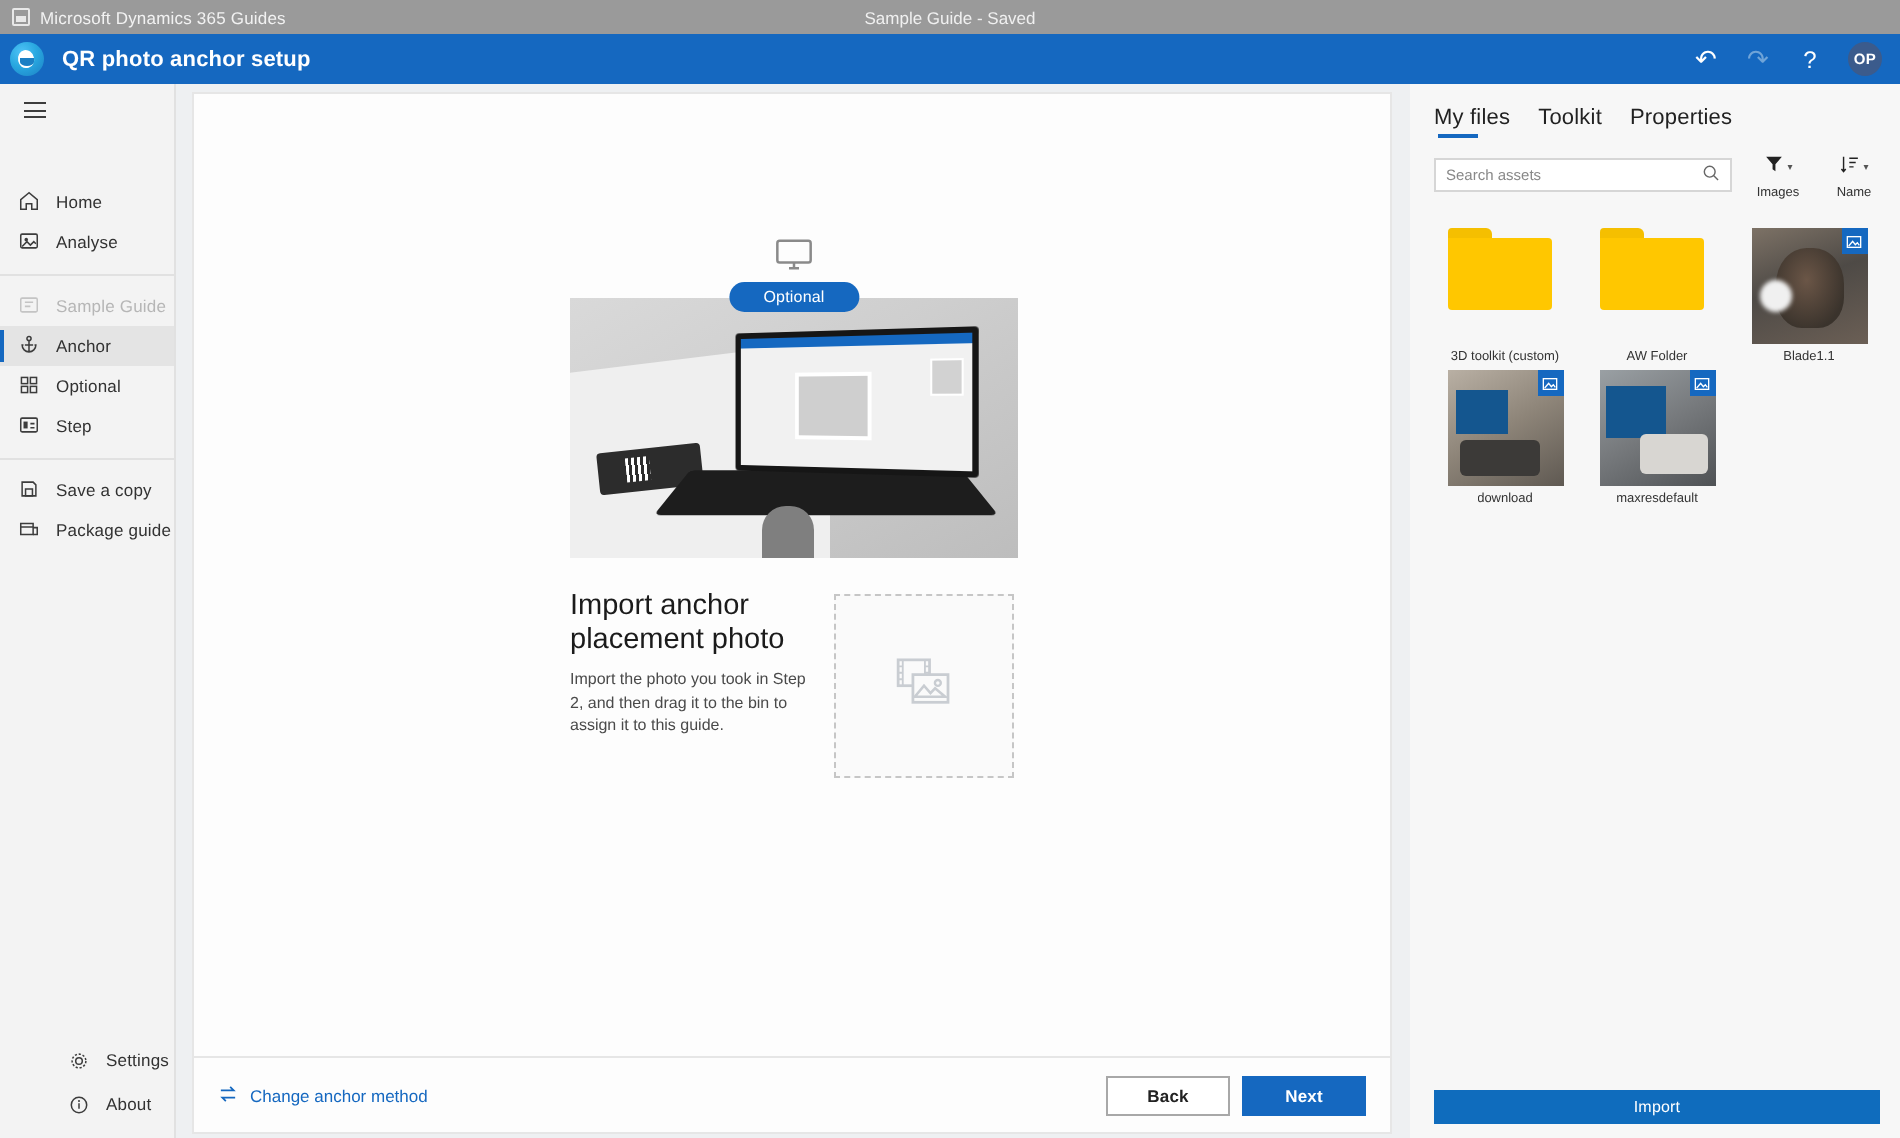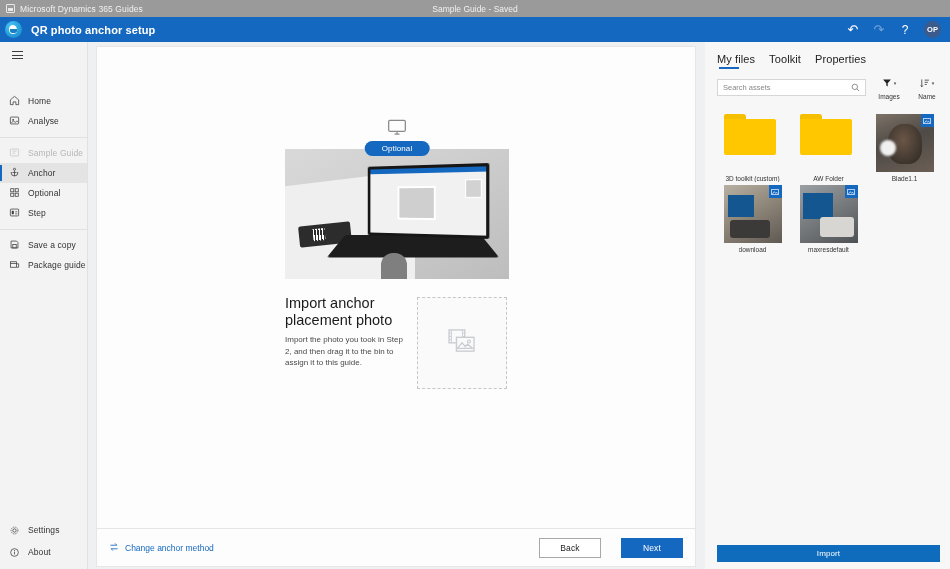--- a/index.html
+++ b/index.html
@@ -95,7 +95,7 @@
   .nav-sep { height: 1px; background: #e1e1e1; margin: 6px 0 5px 0; }
   .nico { width: 11px; height: 11px; flex: 0 0 11px; display: block; }
   .nico svg { display: block; }
-  .nav-bottom { margin-top: auto; padding-bottom: 6px; }
+  .nav-bottom { margin-top: auto; padding-bottom: 6px; margin-left: 25px; }
   .nav-bottom .nav-item { height: 22px; }
 
   

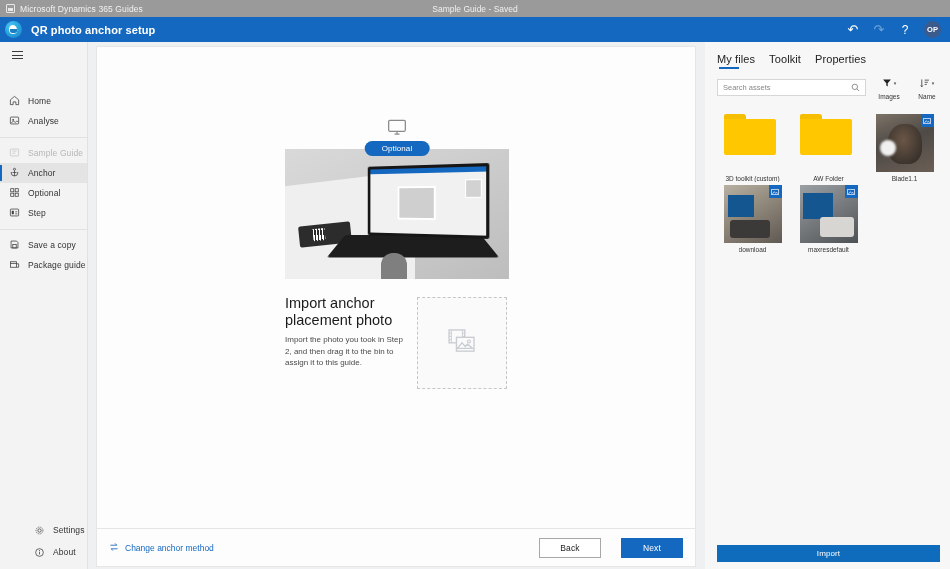--- a/index.html
+++ b/index.html
@@ -195,7 +195,7 @@
     display: flex; align-items: center; gap: 6px; cursor: pointer;
     font-size: 8.5px; color: #1568c0;
   }
-  .btn-group { margin-left: auto; display: flex; gap: 20px; }
+  .btn-group { margin-left: auto; display: flex; gap: 6px; font-weight: bold; }
   .btn {
     font-size: 8.5px; padding: 0 10px; height: 20px; min-width: 62px;
     display: flex; align-items: center; justify-content: center; cursor: pointer;

